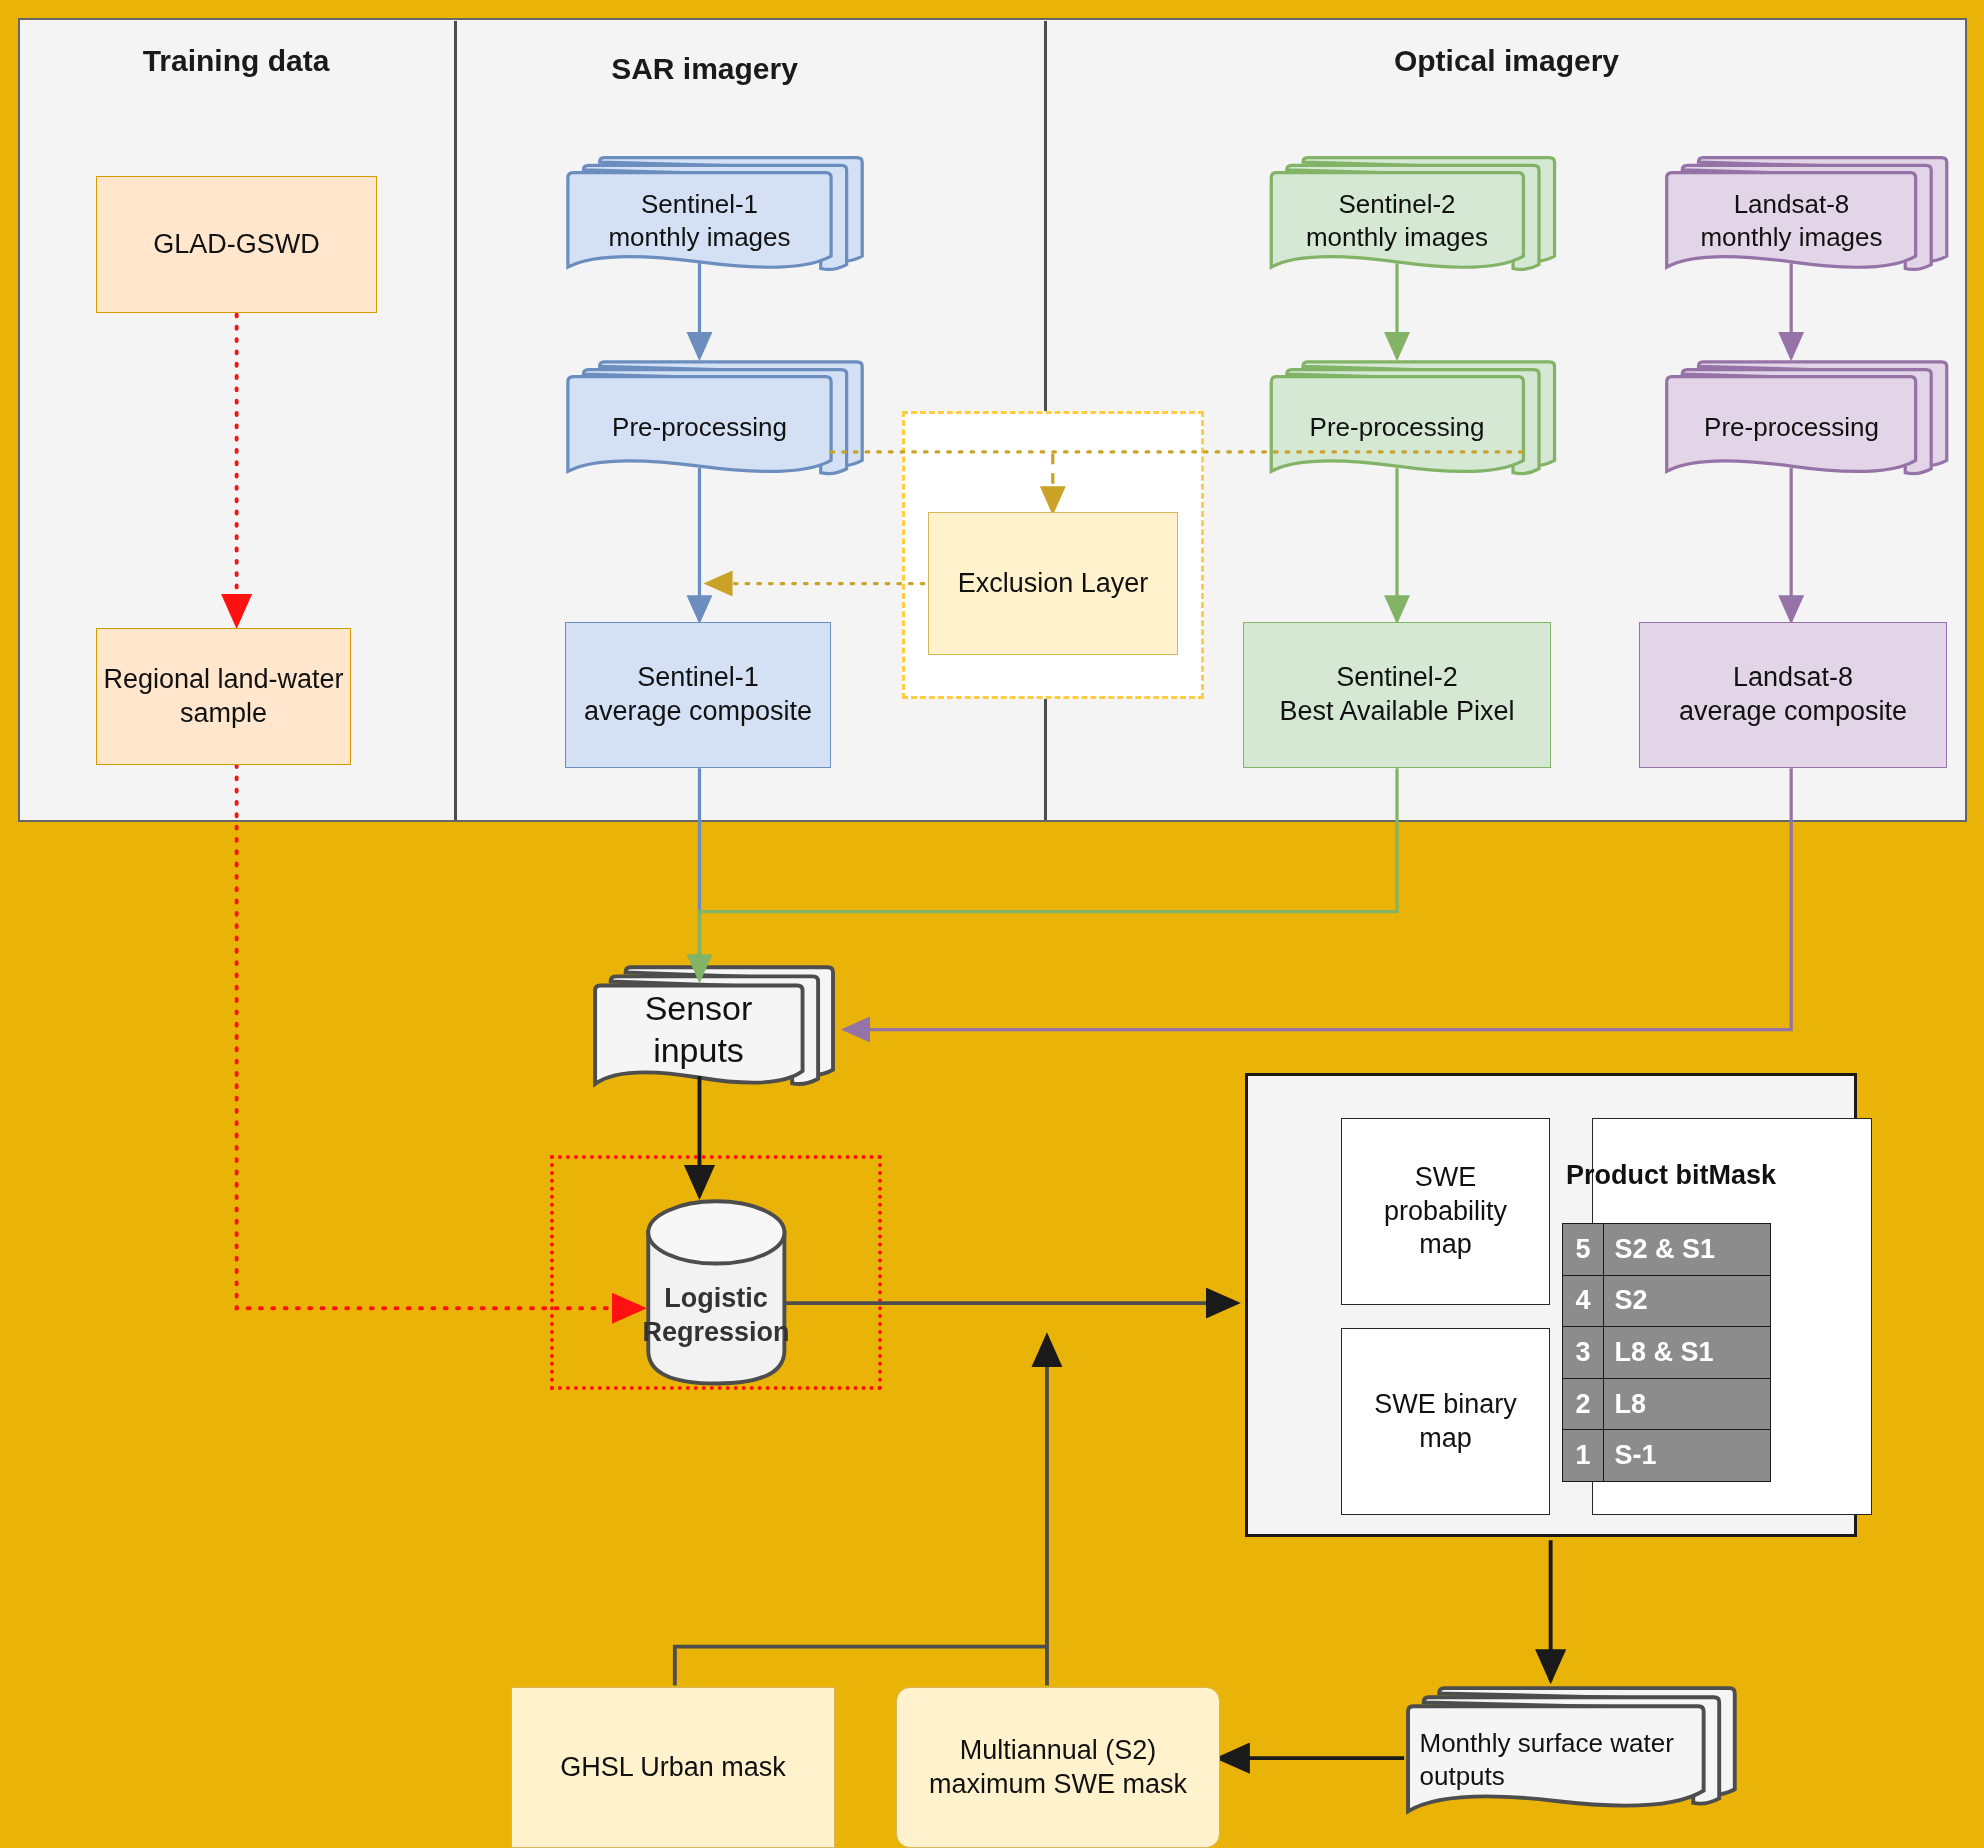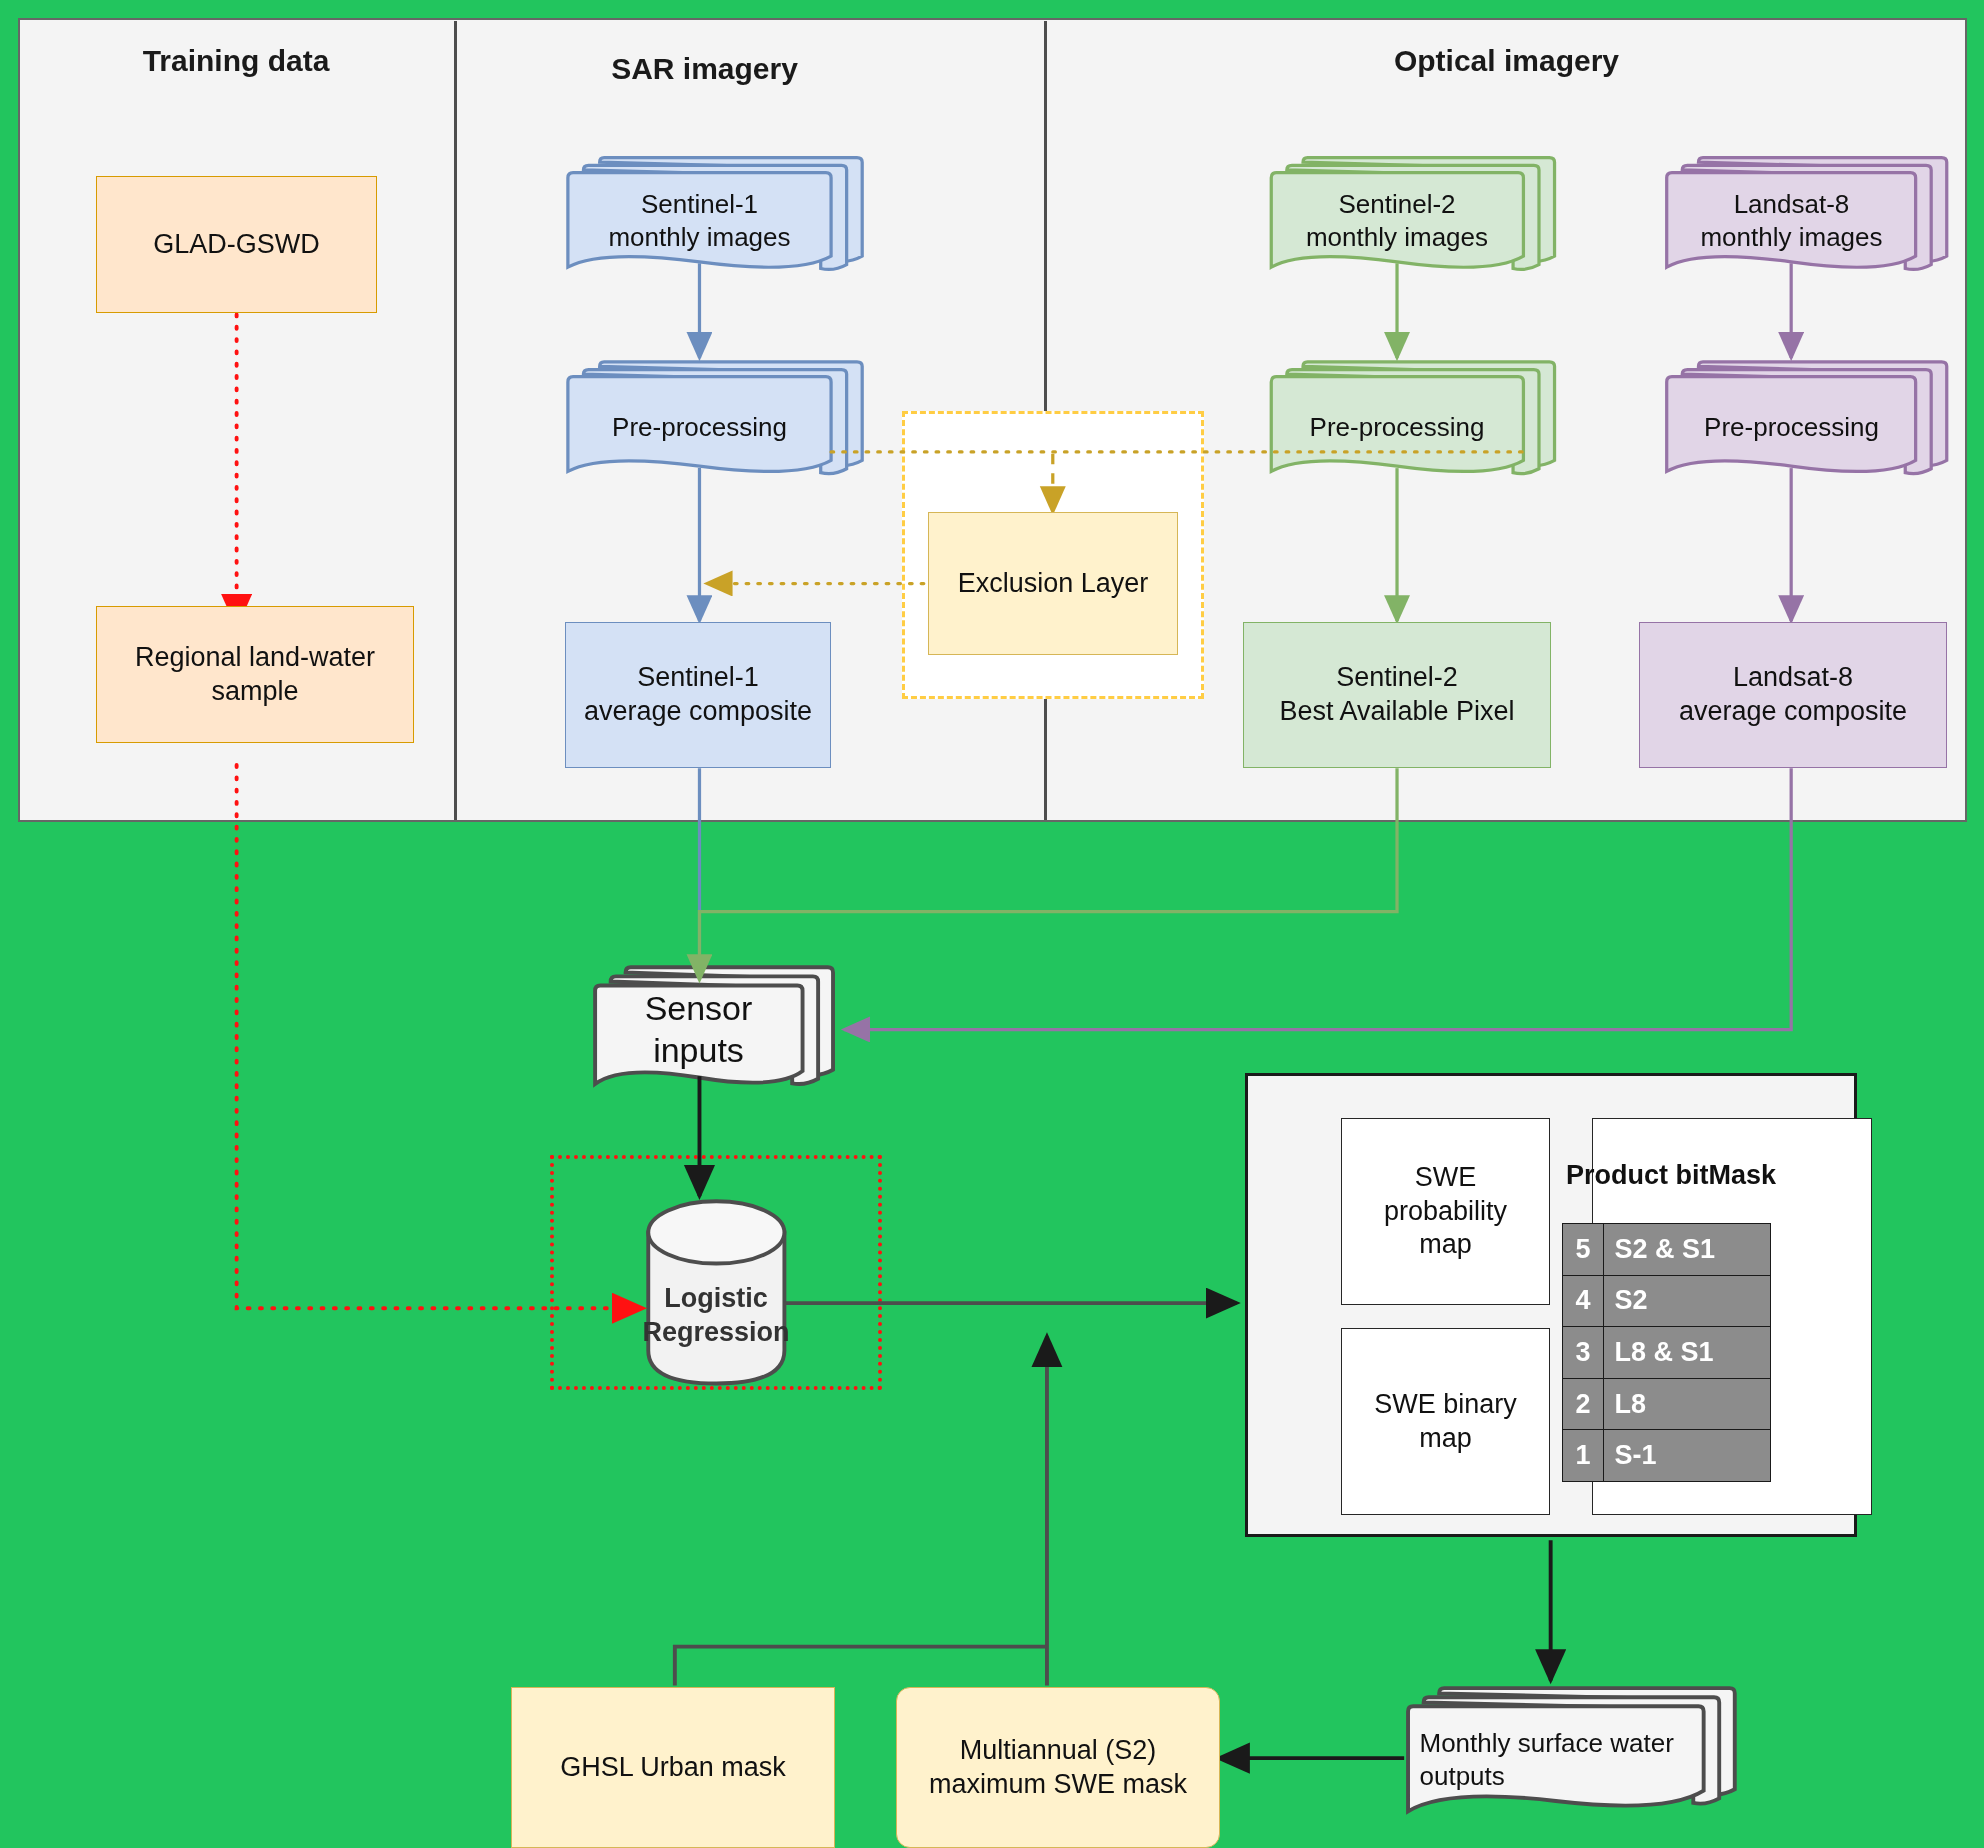--- a/index.html
+++ b/index.html
@@ -4,7 +4,7 @@
 <style>
   html,body{margin:0;padding:0;background:#ffffff;}
   body{font-family:"Liberation Sans", sans-serif;}
-  #stage{position:relative;width:1985px;height:1849px;background:#22c55e;overflow:hidden;}
+  #stage{position:relative;width:1985px;height:1849px;background:#eab308;overflow:hidden;}
   svg.layer{position:absolute;left:0;top:0;width:1985px;height:1849px;pointer-events:none;}
   .node{position:absolute;box-sizing:border-box;display:flex;align-items:center;justify-content:center;text-align:center;line-height:1.25;}
   .lane-title{position:absolute;display:flex;align-items:center;justify-content:center;font-size:30px;font-weight:bold;color:#1a1a1a;}

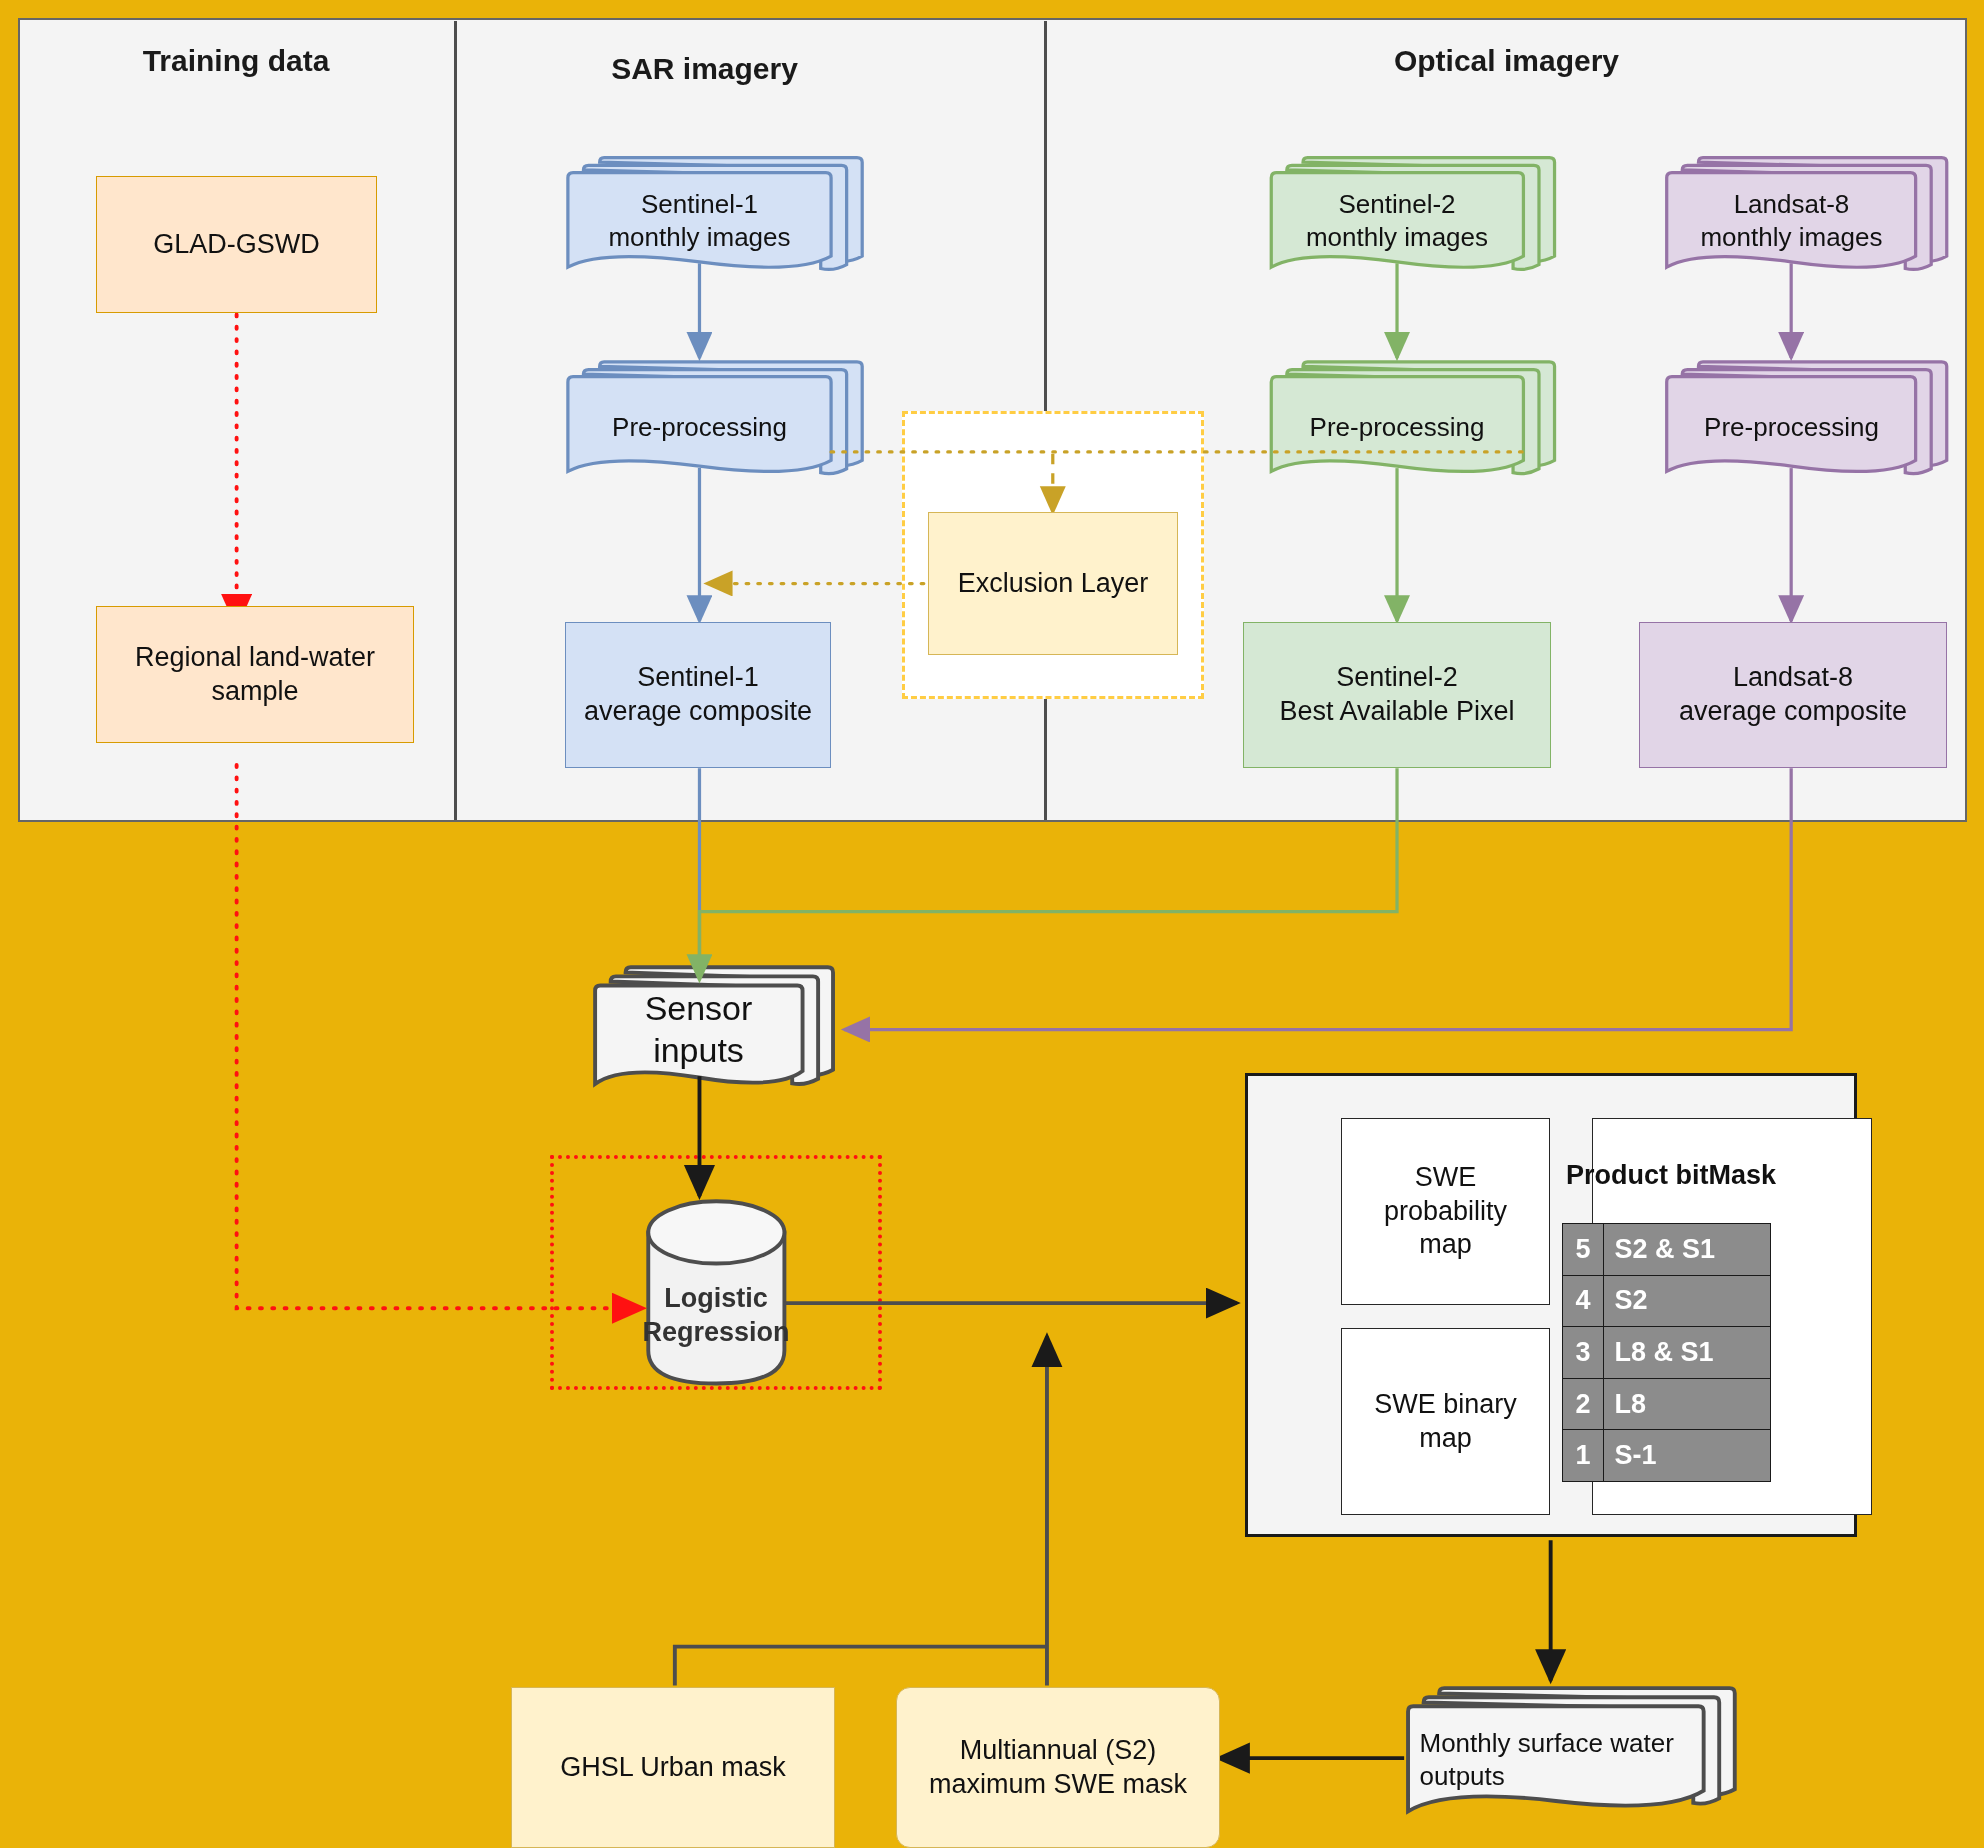--- a/index.html
+++ b/index.html
@@ -170,7 +170,7 @@
   </svg>
 
   <div class="node n-orange txt" style="left:96px;top:176px;width:281px;height:137px;font-size:27px;">GLAD-GSWD</div>
-  <div class="node n-orange txt" style="left:96px;top:606px;width:318px;height:137px;font-size:27px;">Regional land-water
+  <div class="node n-orange txt" style="left:96px;top:628px;width:255px;height:137px;font-size:27px;">Regional land-water
 sample</div>
 
   <div class="doclabel" style="left:568px;top:185px;width:263px;height:71px;">Sentinel-1

